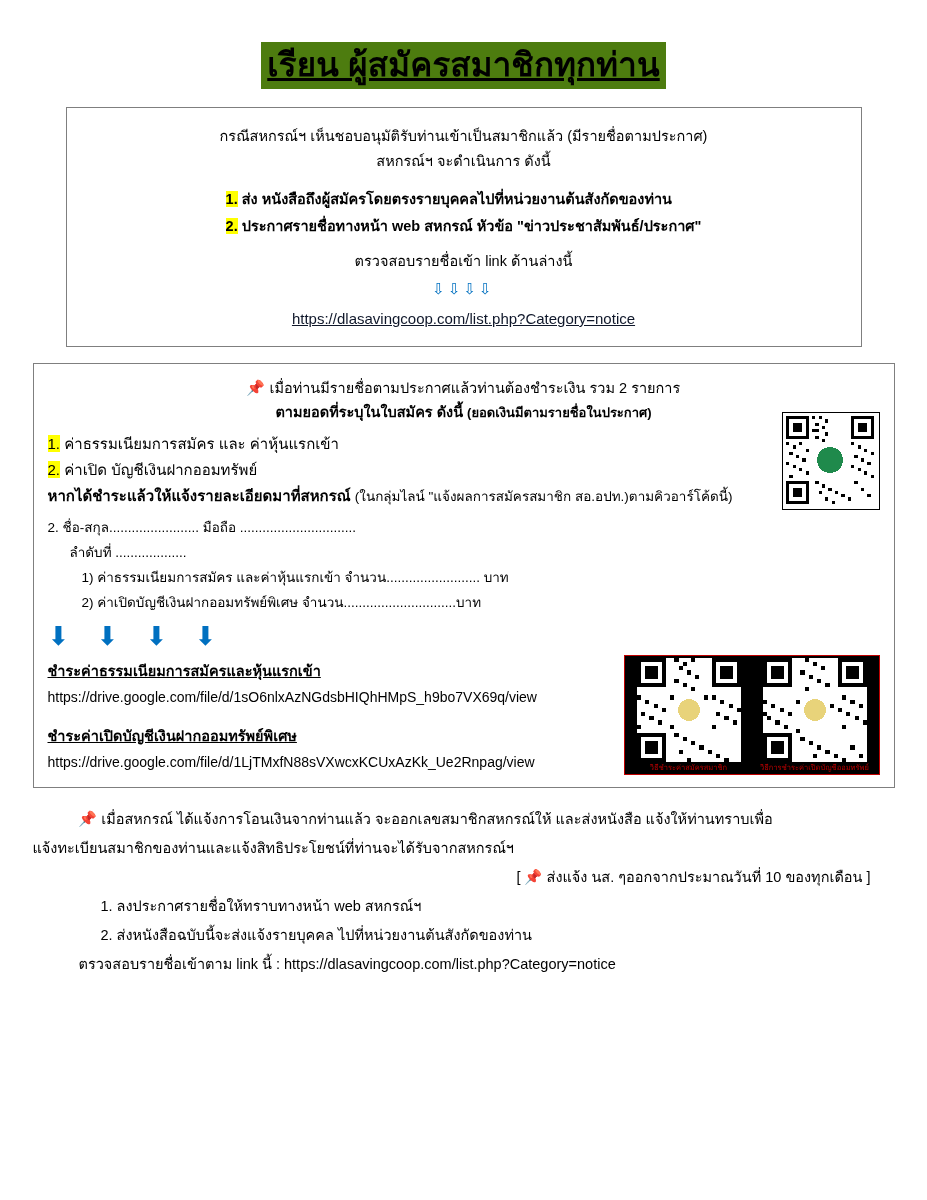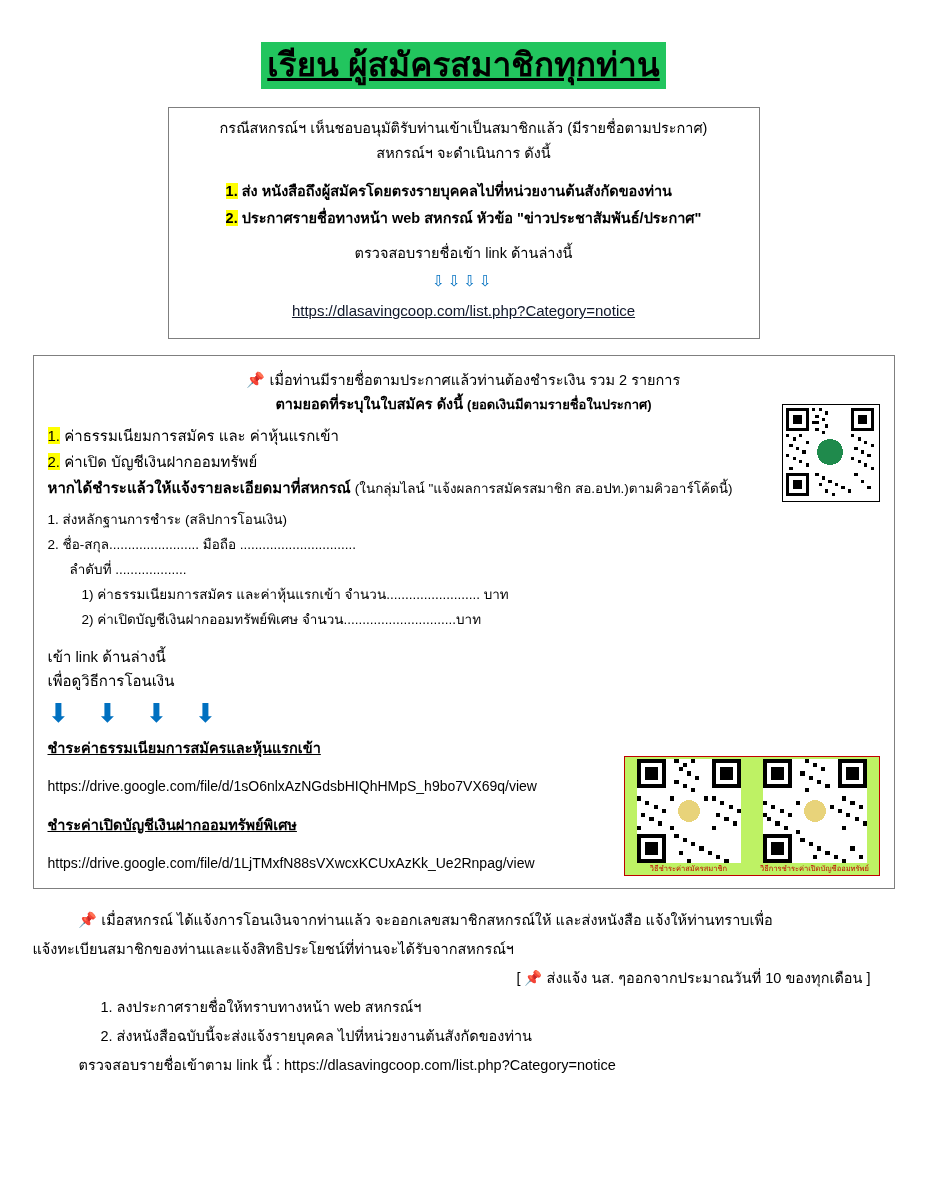--- a/index.html
+++ b/index.html
@@ -29,7 +29,7 @@
   }
   .title {
     display: inline-block;
-    background: #22c55e;
+    background: #4d7c0f;
     font-size: 33px;
     font-weight: bold;
     text-decoration: underline;

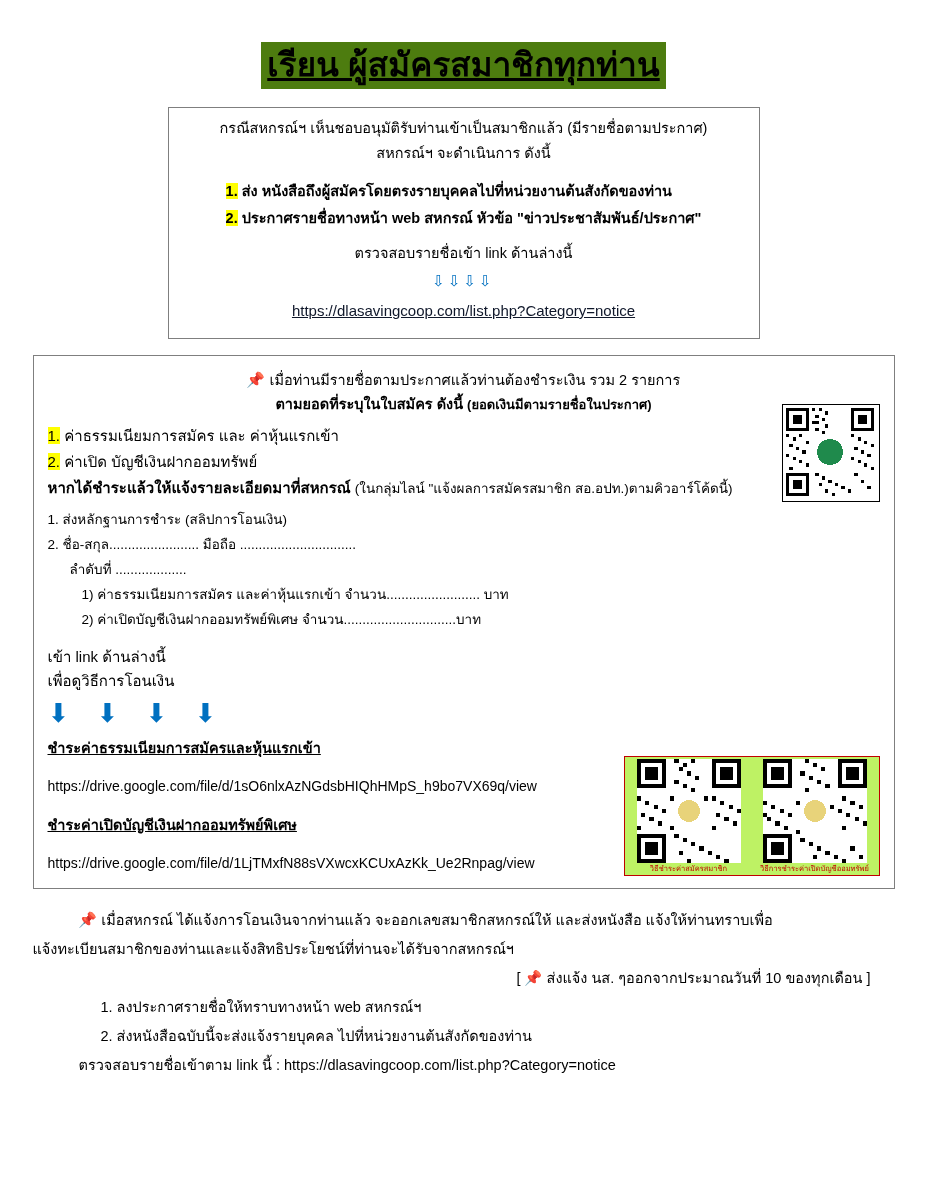--- a/index.html
+++ b/index.html
@@ -41,10 +41,10 @@
   
   .box1 {
     margin: 18px auto 0 auto;
-    width: 592px;
+    width: 796px;
     border: 1px solid #7f7f7f;
     box-sizing: border-box;
-    padding: 8px 14px 14px 14px;
+    padding: 16px 14px 14px 14px;
     text-align: center;
     font-size: 14.5px;
     line-height: 1.75;

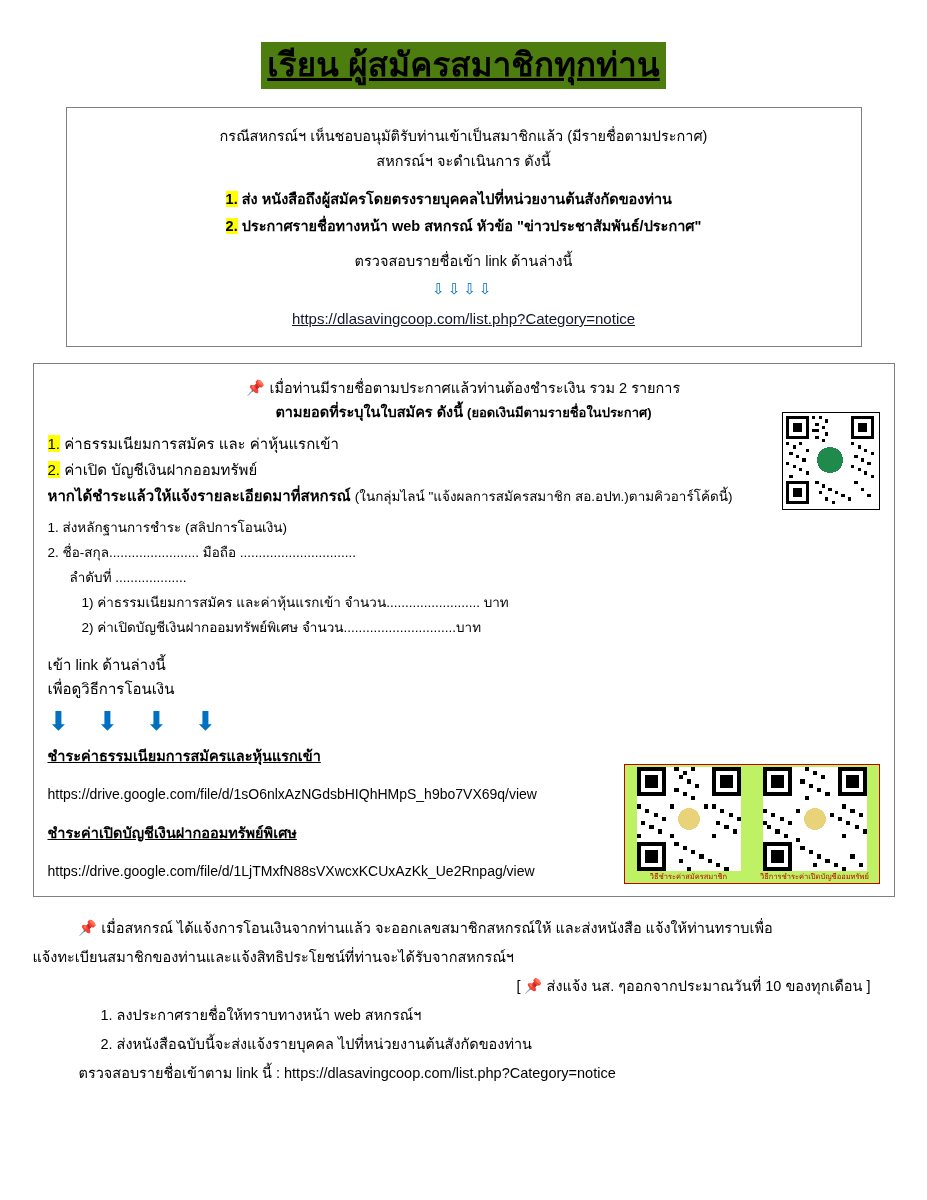--- a/index.html
+++ b/index.html
@@ -255,7 +255,6 @@
     </div>
 
     <div class="detail-list">
-      <p>1. ส่งหลักฐานการชำระ  (สลิปการโอนเงิน)</p>
       <p>2. ชื่อ-สกุล........................         มือถือ ...............................</p>
       <p class="indent1">ลำดับที่ ...................</p>
       <p class="indent2">1) ค่าธรรมเนียมการสมัคร และค่าหุ้นแรกเข้า จำนวน......................... บาท</p>

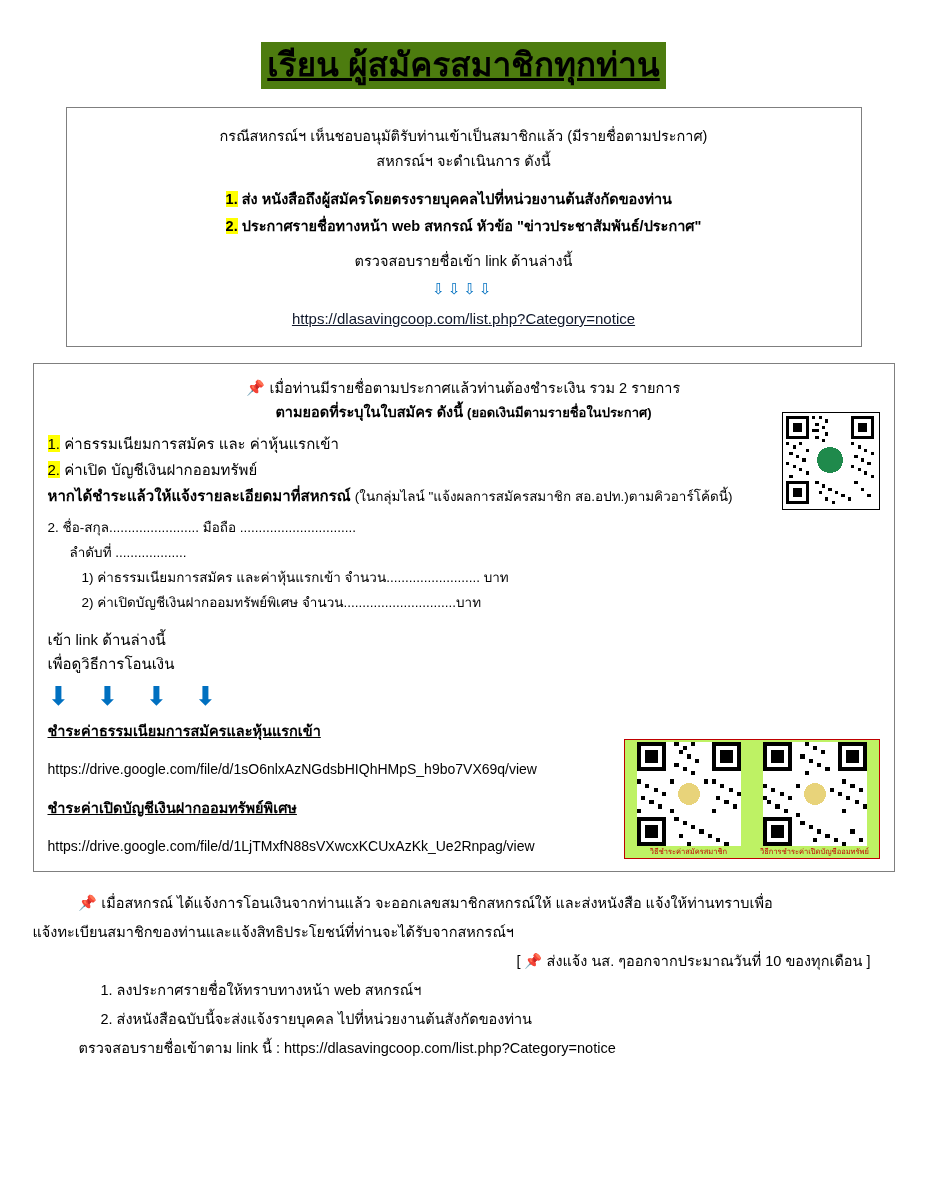--- a/index.html
+++ b/index.html
@@ -261,10 +261,6 @@
       <p class="indent2">2) ค่าเปิดบัญชีเงินฝากออมทรัพย์พิเศษ จำนวน..............................บาท</p>
     </div>
 
-    <div class="link-head">
-      <p>เข้า link ด้านล่างนี้</p>
-      <p>เพื่อดูวิธีการโอนเงิน</p>
-    </div>
 
     <div class="big-arrows">⬇ ⬇ ⬇ ⬇</div>
 

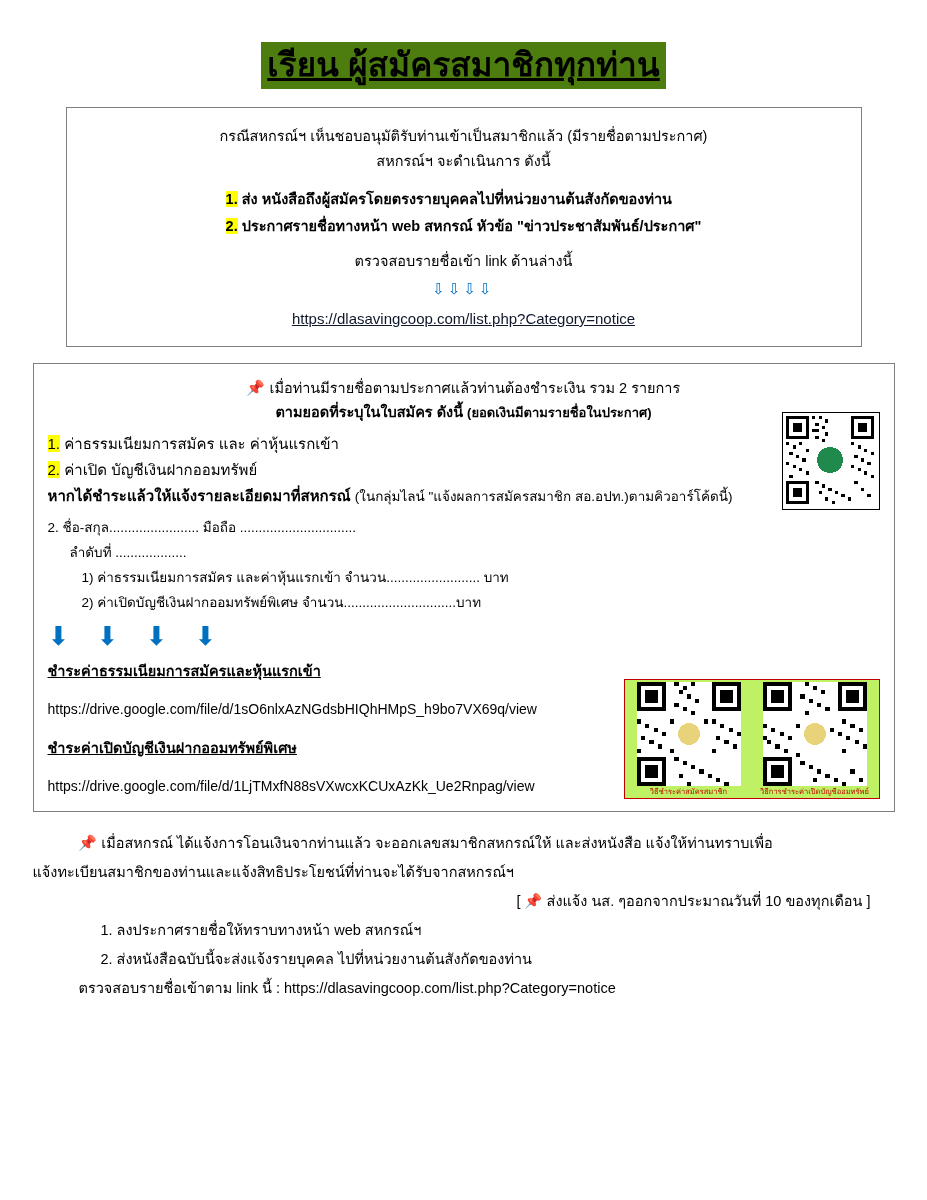--- a/index.html
+++ b/index.html
@@ -140,7 +140,7 @@
   }
   .dl-url {
     font-size: 14px;
-    margin-top: 15px;
+    margin-top: 3px;
     word-break: break-all;
   }
   .dl-block2 { margin-top: 16px; }

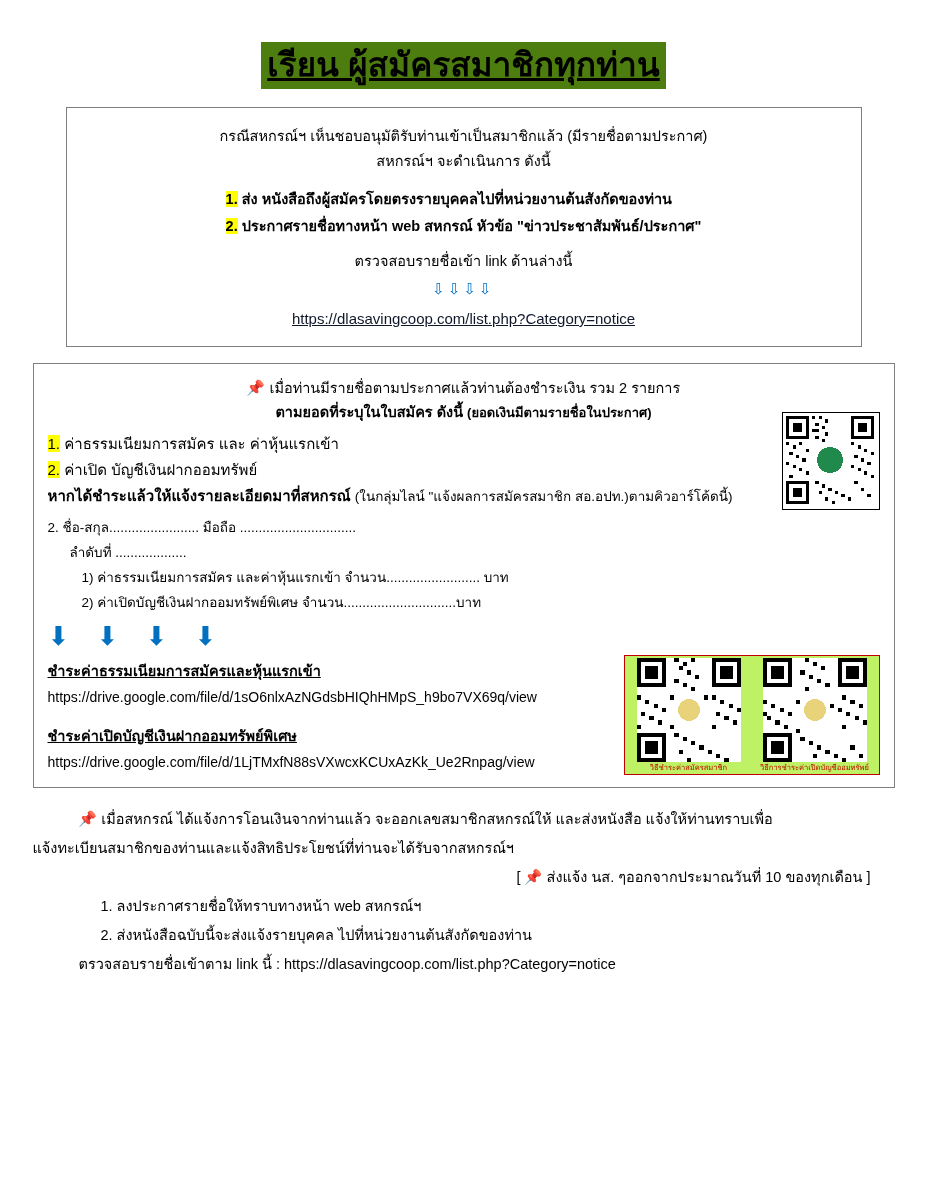--- a/index.html
+++ b/index.html
@@ -164,7 +164,7 @@
     gap: 2px;
     border: 1px solid #c00000;
     padding: 2px;
-    background: #bef264;
+    background: #000000;
   }
   .qr-cell {
     width: 124px;

